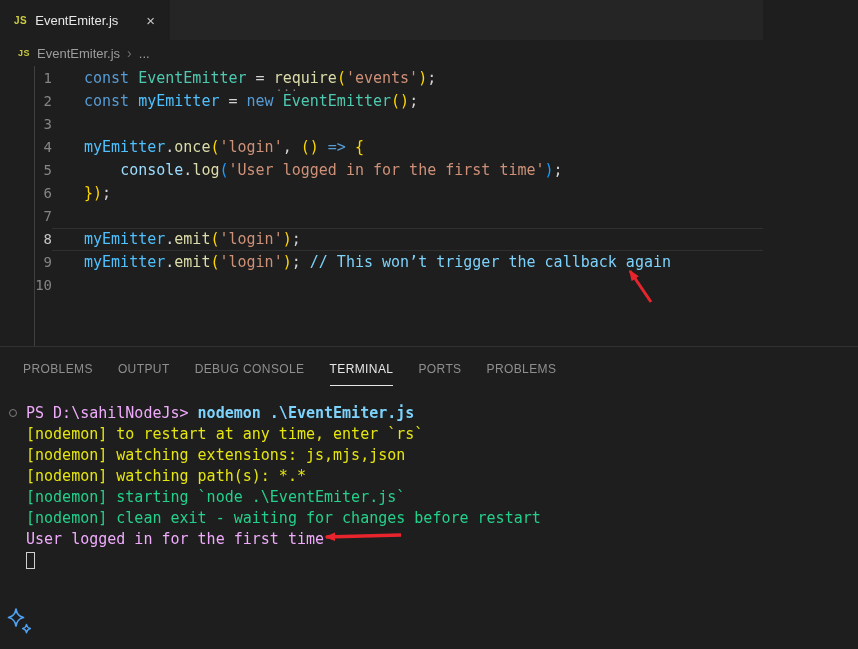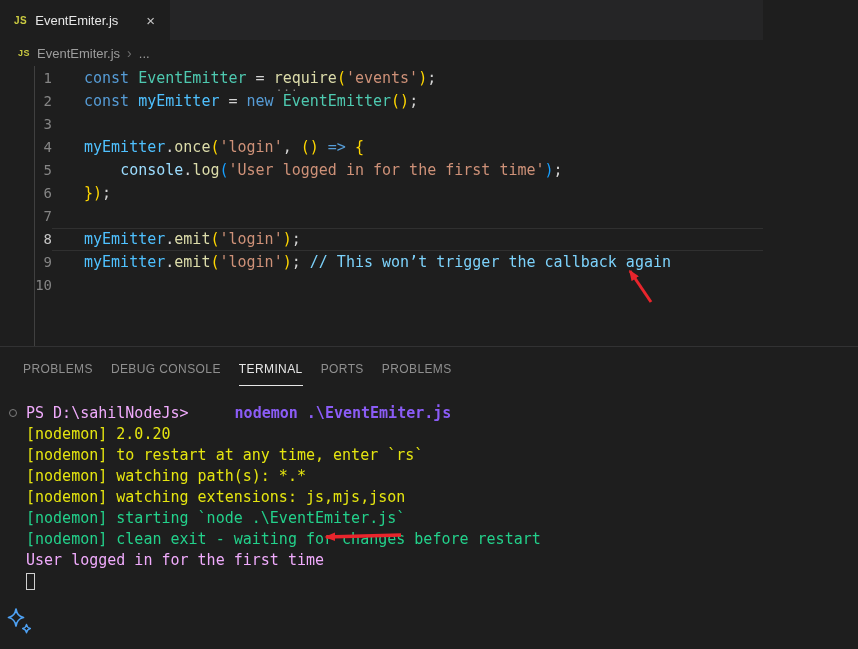--- a/index.html
+++ b/index.html
@@ -47,7 +47,7 @@
   
   .panel { position:absolute; left:0; top:346px; width:858px; height:303px;
            background:#1e1e1e; border-top:1px solid #323233; }
-  .panel-tabs { height:44px; display:flex; align-items:stretch; padding-left:23px; gap:18px; }
+  .panel-tabs { height:44px; display:flex; align-items:stretch; padding-left:23px; gap:25px; }
   .panel-tab { display:flex; align-items:center; font-size:12px; letter-spacing:0.4px;
                color:#8f8f8f; position:relative; cursor:pointer; }
   .panel-tab.active { color:#e7e7e7; }

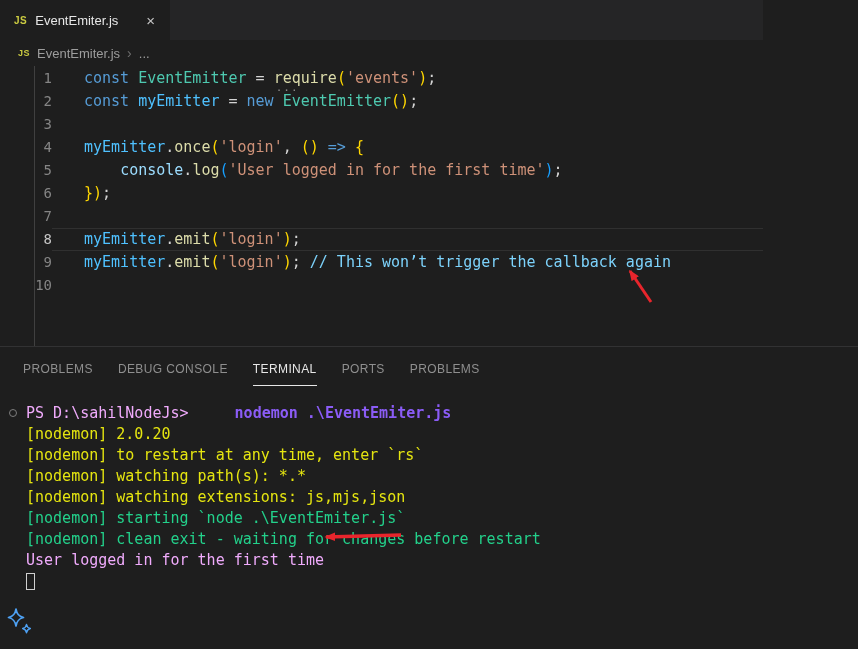--- a/index.html
+++ b/index.html
@@ -140,6 +140,7 @@
   <div class="panel">
     <div class="panel-tabs" id="panel-tabs">
         <span class="panel-tab">PROBLEMS</span>
+        <span class="panel-tab">OUTPUT</span>
         <span class="panel-tab">DEBUG CONSOLE</span>
         <span class="panel-tab active">TERMINAL</span>
         <span class="panel-tab">PORTS</span>

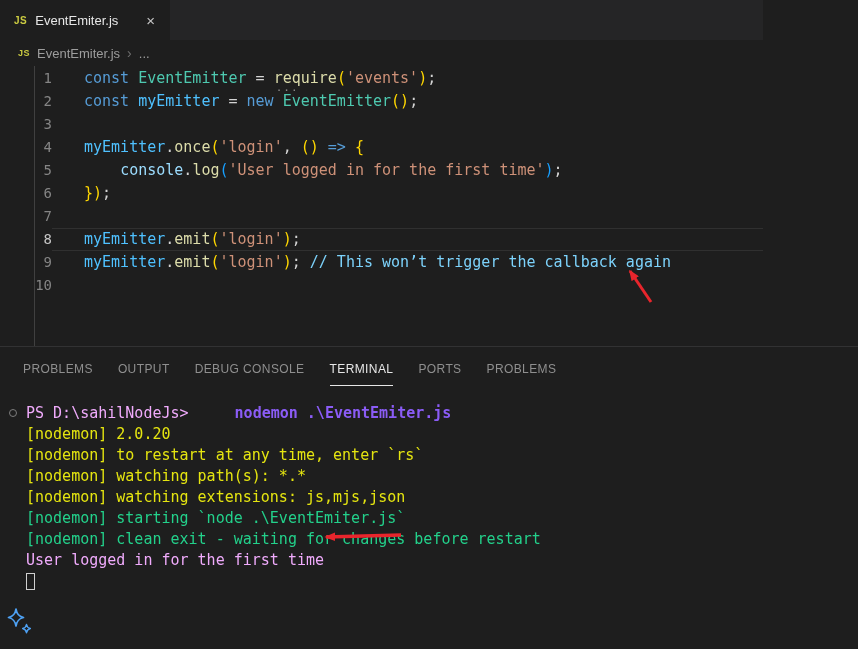--- a/index.html
+++ b/index.html
@@ -59,7 +59,7 @@
               font-family:"DejaVu Sans Mono","Liberation Mono",monospace; font-size:15px; }
   .term-line { height:21px; line-height:21px; white-space:pre; position:relative; }
   .c-fg    { color:#f0abfc; }
-  .c-bold  { color:#8b5cf6; font-weight:bold;margin-left:37px; }
+  .c-bold  { color:#7dd3fc; font-weight:bold; }
   .c-yellow{ color:#e5e510; }
   .c-green { color:#23d18b; }
   .cmd-circle { position:absolute; left:-17px; top:6px; width:8px; height:8px;

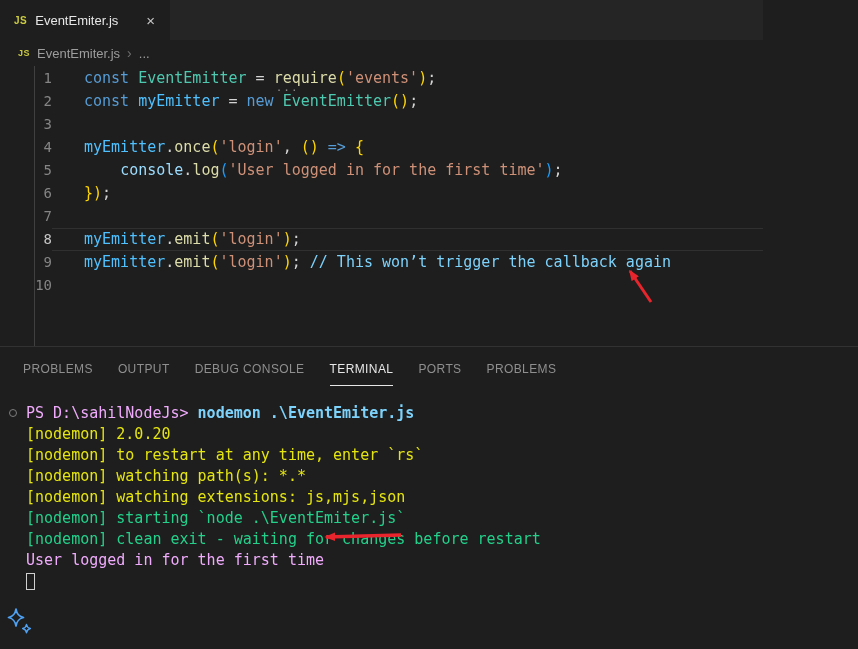--- a/index.html
+++ b/index.html
@@ -148,7 +148,6 @@
       </div>
     <div class="terminal" id="terminal-lines">
         <div class="term-line"><span class="cmd-circle"></span><span class="c-fg">PS D:\sahilNodeJs&gt; </span><span class="c-bold">nodemon .\EventEmiter.js</span></div>
-        <div class="term-line"><span class="c-yellow">[nodemon] 2.0.20</span></div>
         <div class="term-line"><span class="c-yellow">[nodemon] to restart at any time, enter `rs`</span></div>
         <div class="term-line"><span class="c-yellow">[nodemon] watching path(s): *.*</span></div>
         <div class="term-line"><span class="c-yellow">[nodemon] watching extensions: js,mjs,json</span></div>

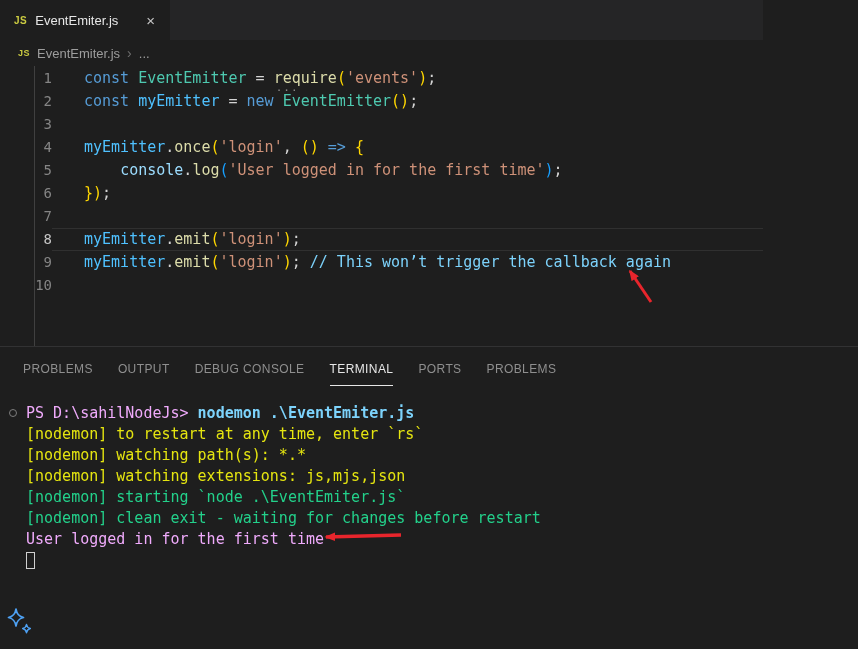--- a/index.html
+++ b/index.html
@@ -149,8 +149,8 @@
     <div class="terminal" id="terminal-lines">
         <div class="term-line"><span class="cmd-circle"></span><span class="c-fg">PS D:\sahilNodeJs&gt; </span><span class="c-bold">nodemon .\EventEmiter.js</span></div>
         <div class="term-line"><span class="c-yellow">[nodemon] to restart at any time, enter `rs`</span></div>
+        <div class="term-line"><span class="c-yellow">[nodemon] watching extensions: js,mjs,json</span></div>
         <div class="term-line"><span class="c-yellow">[nodemon] watching path(s): *.*</span></div>
-        <div class="term-line"><span class="c-yellow">[nodemon] watching extensions: js,mjs,json</span></div>
         <div class="term-line"><span class="c-green">[nodemon] starting `node .\EventEmiter.js`</span></div>
         <div class="term-line"><span class="c-green">[nodemon] clean exit - waiting for changes before restart</span></div>
         <div class="term-line"><span class="c-fg">User logged in for the first time</span></div>

